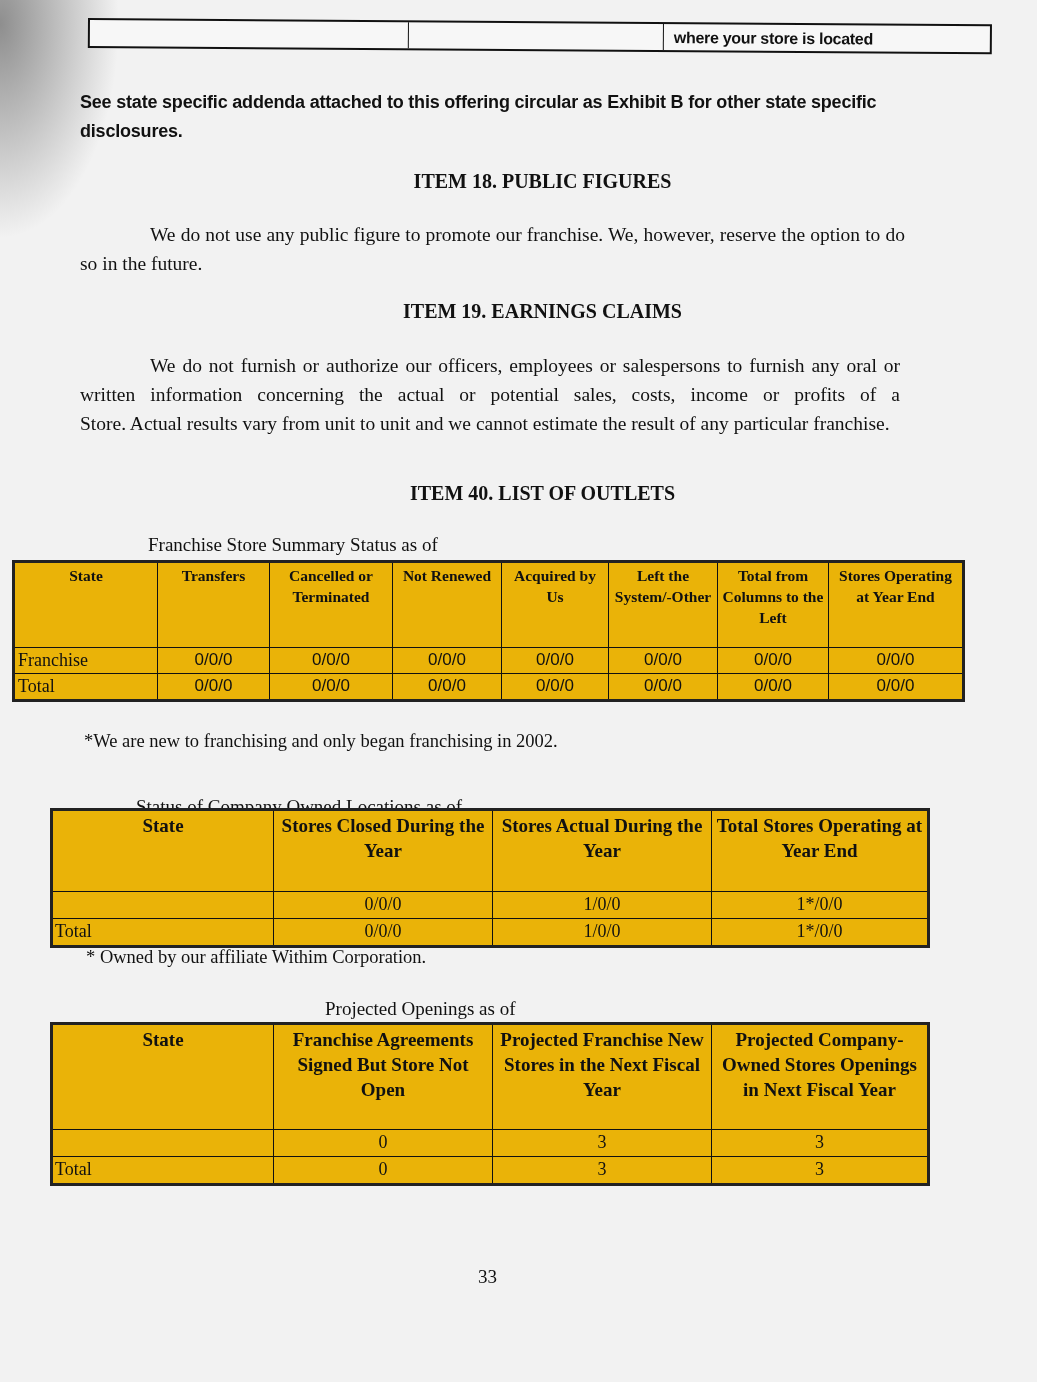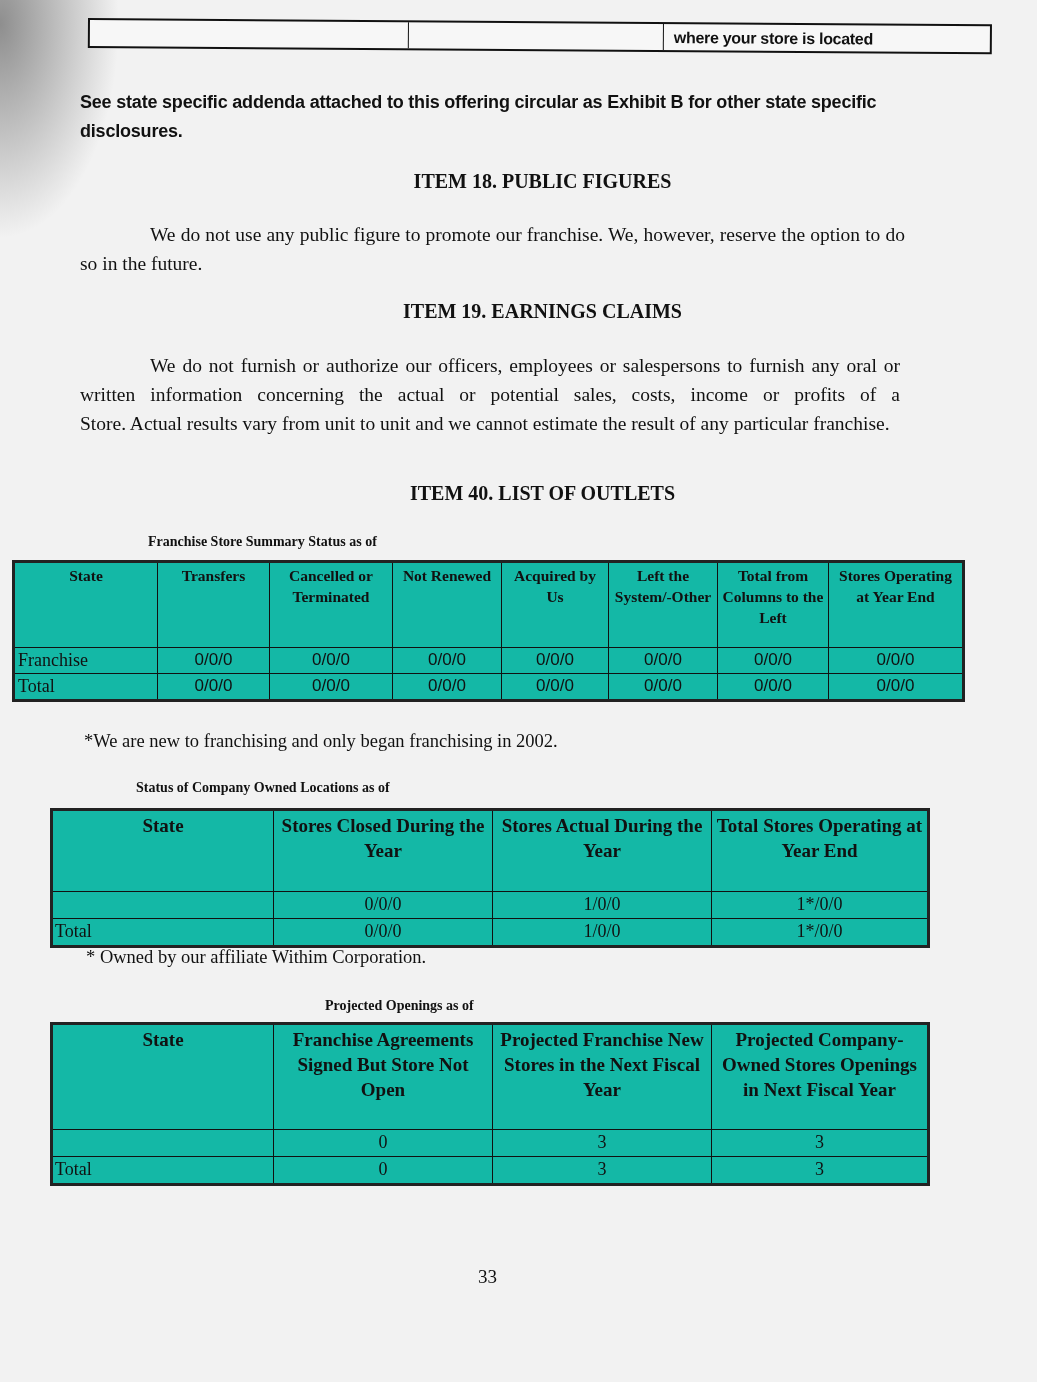--- a/index.html
+++ b/index.html
@@ -41,7 +41,7 @@
   .t2 td, .t3 td { text-align: center; font-size: 18px; padding: 0 3px; height: 22px; }
   .t2 td.state, .t3 td.state { text-align: left; padding-left: 2px; }
   .outer { border: 3px solid #222 !important; }
-  .caption { font-weight: bold; font-size: 14px; }
+  .caption { font-weight: normal; font-size: 19px; }
   .note { font-size: 18.5px; }
   .pagenum { font-size: 19px; }
 </style>

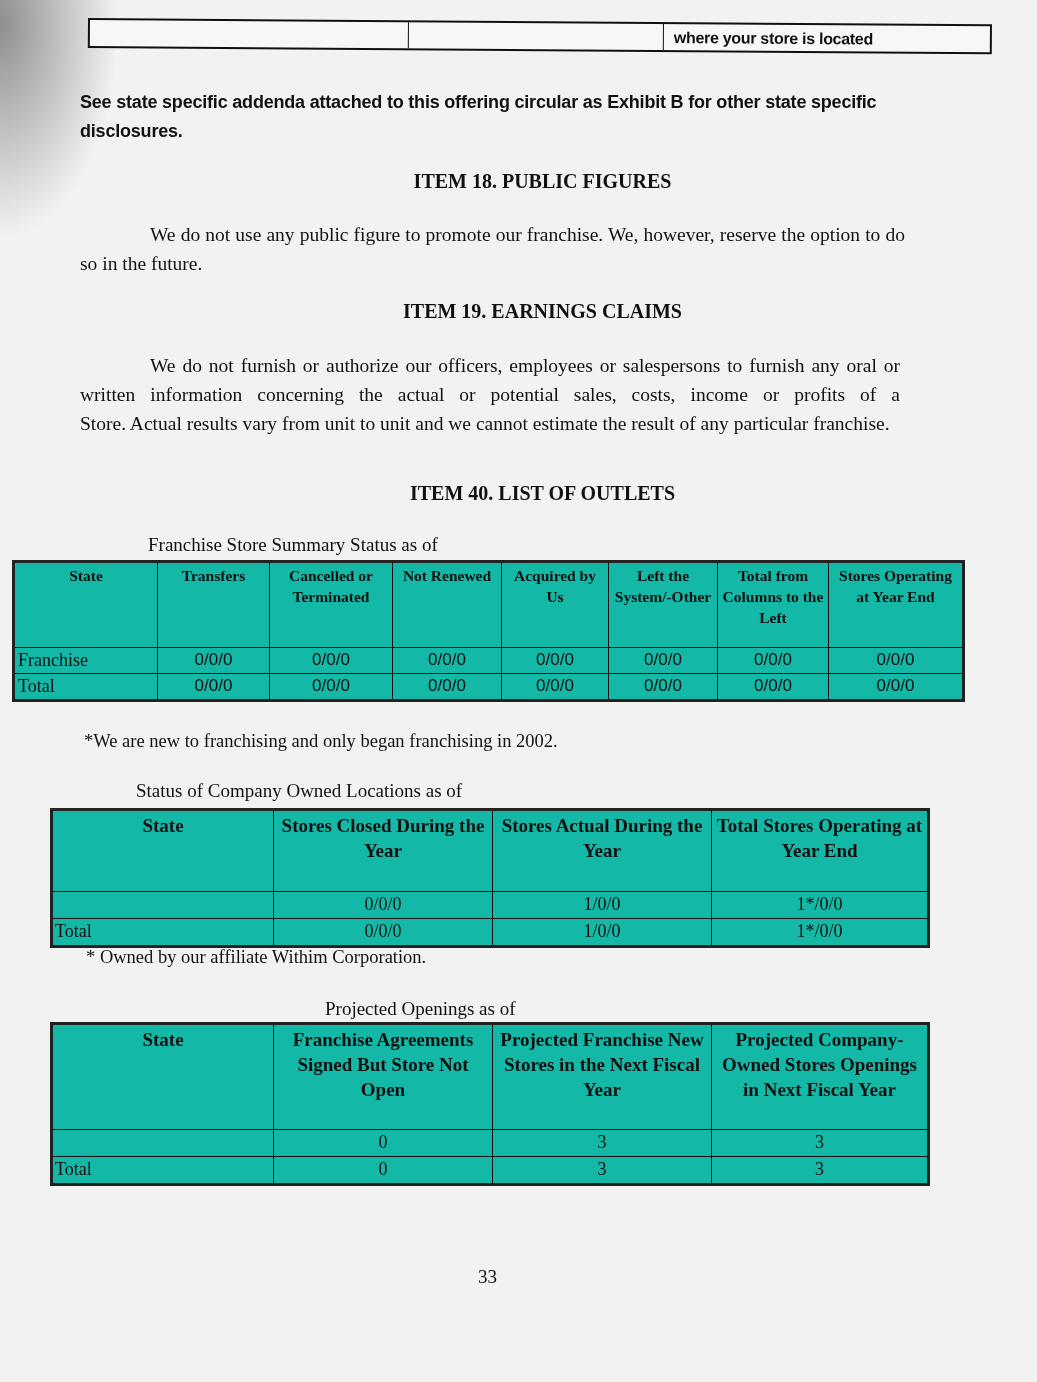--- a/index.html
+++ b/index.html
@@ -30,7 +30,7 @@
   .heading { font-weight: bold; font-size: 20px; text-align: center; width: 1037px; left: 0; padding-left: 24px; }
   .indent { text-indent: 70px; }
 
-  table.doc { border-collapse: collapse; position: absolute; background: #14b8a6; }
+  table.doc { border-collapse: collapse; position: absolute; background: #eab308; }
   table.doc td, table.doc th { border: 1.5px solid #111; vertical-align: top; padding: 2px 3px; }
   table.doc th { font-weight: bold; text-align: center; }
   .t1 { font-size: 15.5px; }

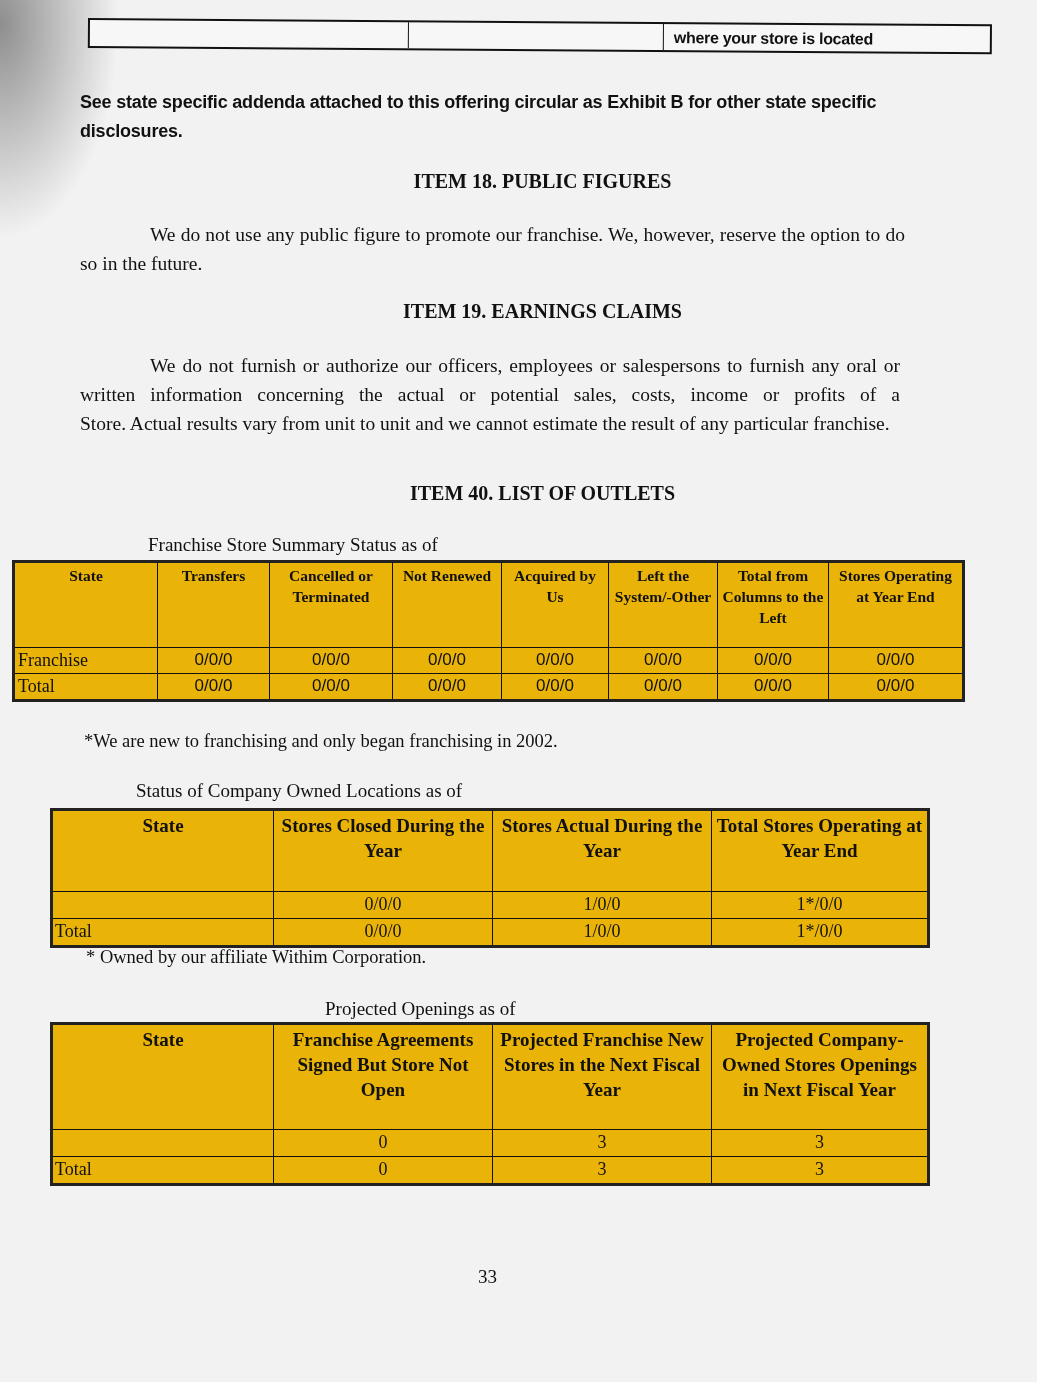--- a/index.html
+++ b/index.html
@@ -103,7 +103,7 @@
   </table>
 <div class="abs note" style="left:84px; top:731px;">*We are new to franchising and only began franchising in 2002.</div>
 
-<div class="abs caption" style="left:136px; top:780px;">Status of Company Owned Locations as of</div>
+<div class="abs caption" style="left:136px; top:796px;">Status of Company Owned Locations as of</div>
 <table class="doc t2 outer" style="left:50px; top:808px; width:880px;">
   <tbody>
       <tr>

